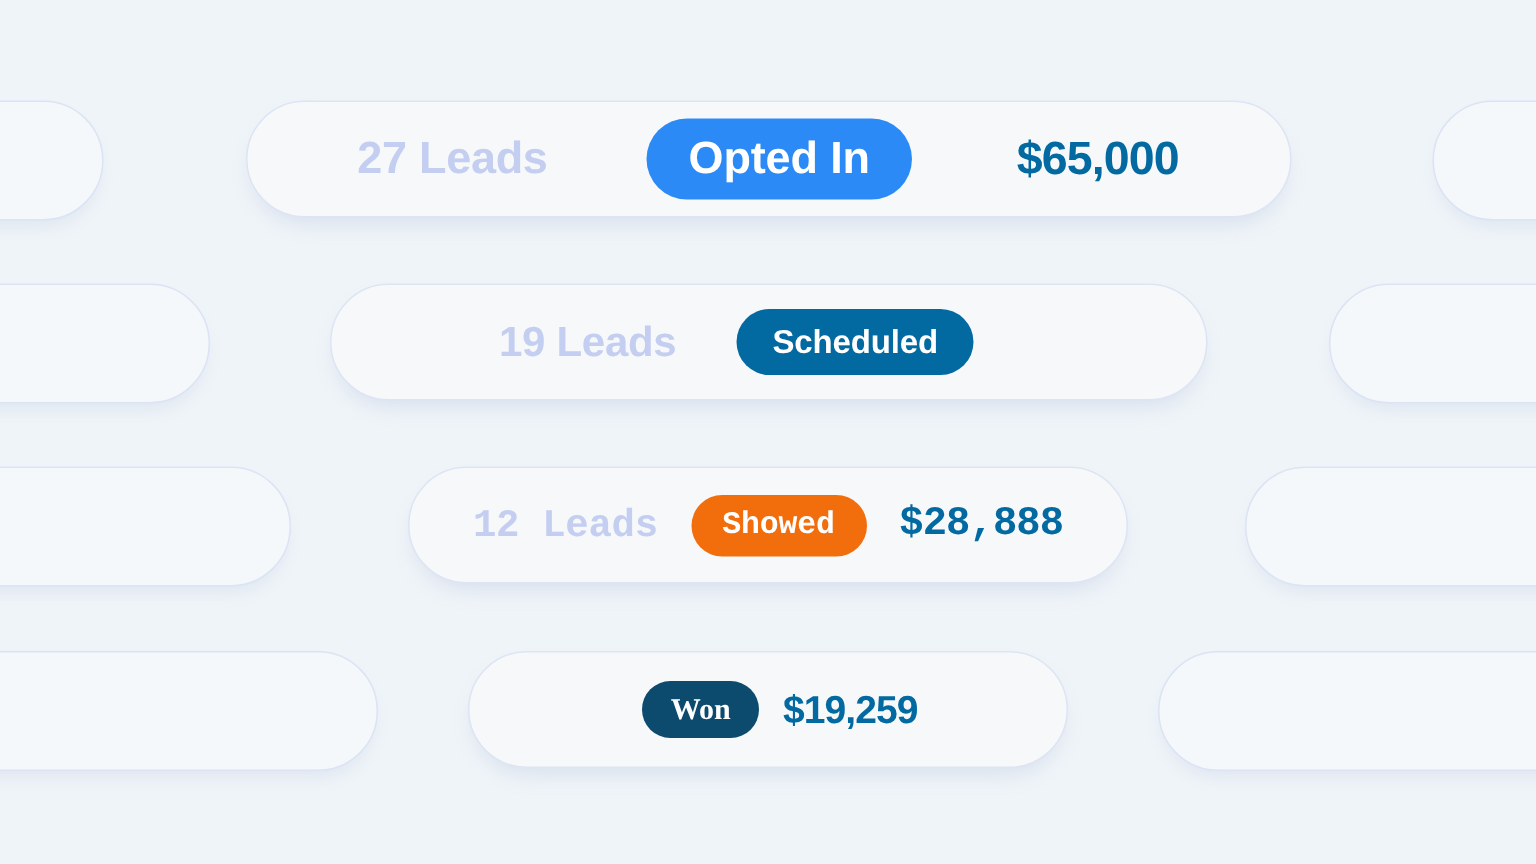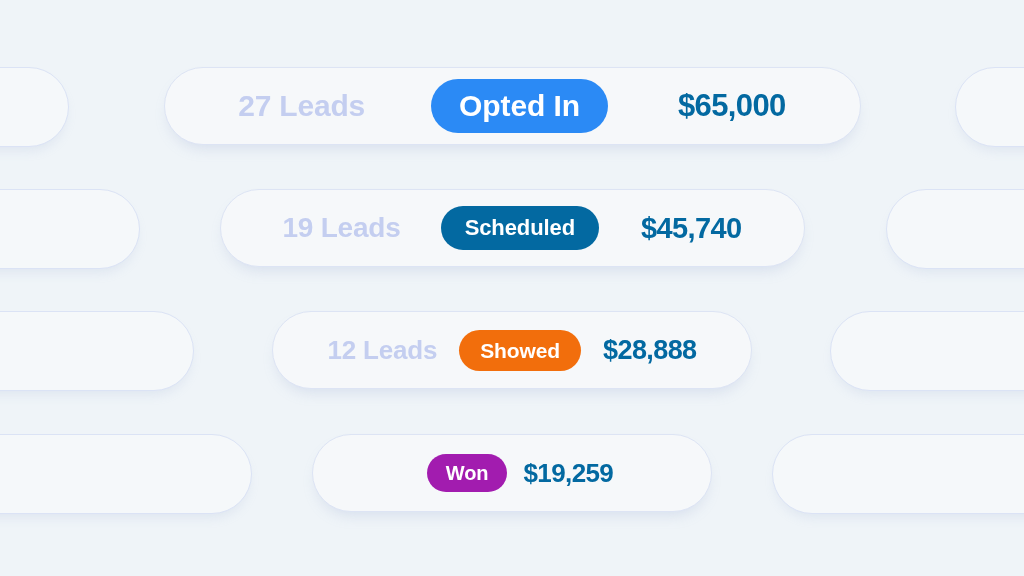--- a/index.html
+++ b/index.html
@@ -172,7 +172,6 @@
       <span class="spacer gap-a"></span>
       <span class="badge" id="badge-2" style="background: #0369a1;">Scheduled</span>
       <span class="spacer gap-b"></span>
-      <span class="amount">$45,740</span>
     </div>
   </div>
 

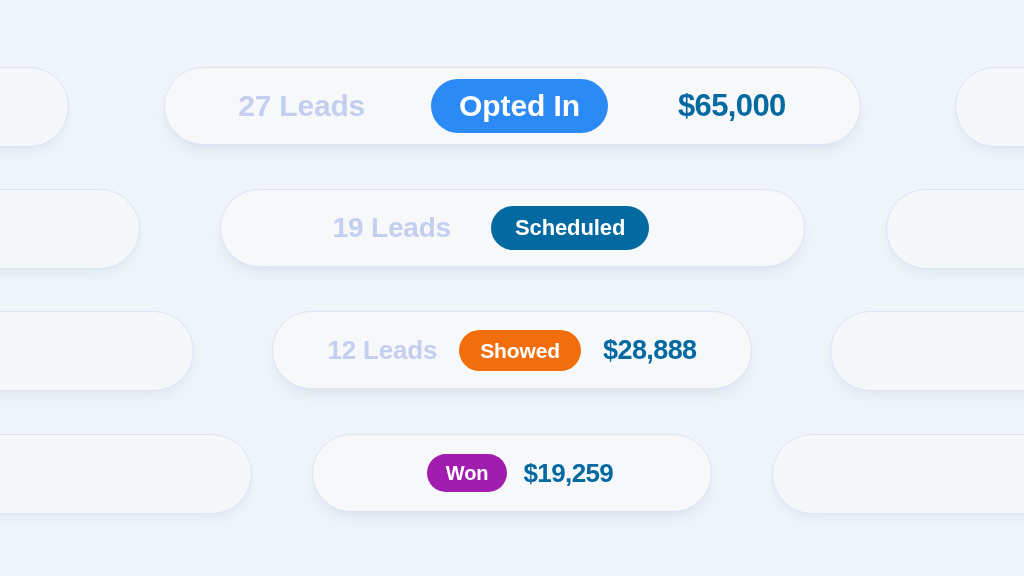--- a/index.html
+++ b/index.html
@@ -120,7 +120,7 @@
   .row2 .ghost.right { width: 256px; }
 
   
-  .row3 { top: 311px; }
+  .row3 { top: 311px; font-family: Liberation Mono, monospace; }
   .row3 .card { width: 480px; padding: 0 26px; }
   .row3 .leads-label { font-size: 26px; }
   .row3 .badge { font-size: 21px; padding: 10px 21px; }

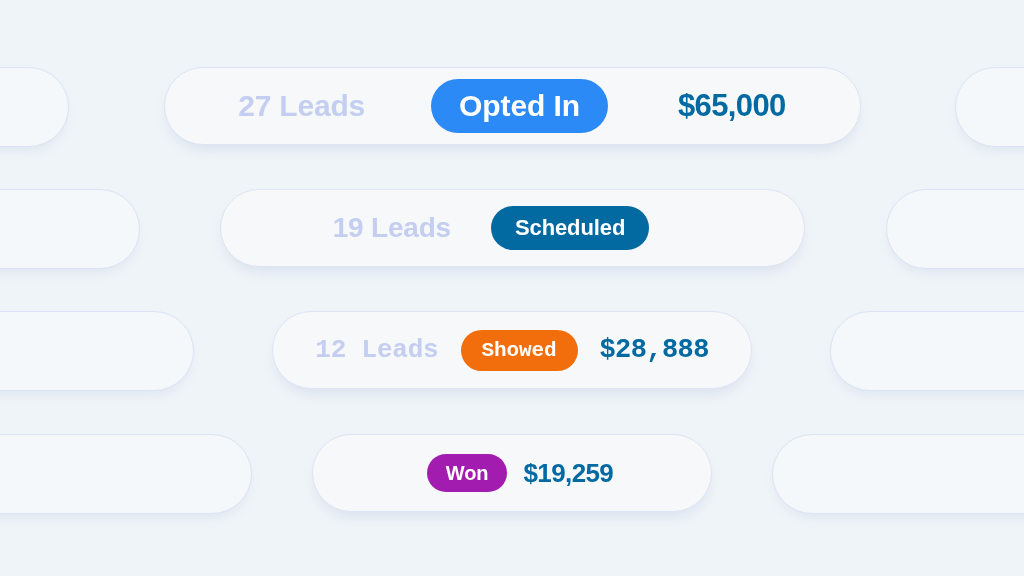--- a/index.html
+++ b/index.html
@@ -196,7 +196,7 @@
   <div class="card-row row4">
     <div class="card">
       <span class="spacer gap-a"></span>
-      <span class="badge" id="badge-4" style="background: #a21caf;">Won</span>
+      <span class="badge" id="badge-4" style="background: #0c4a6e; font-family: Liberation Serif, serif;">Won</span>
       <span class="spacer gap-b"></span>
       <span class="amount">$19,259</span>
     </div>

